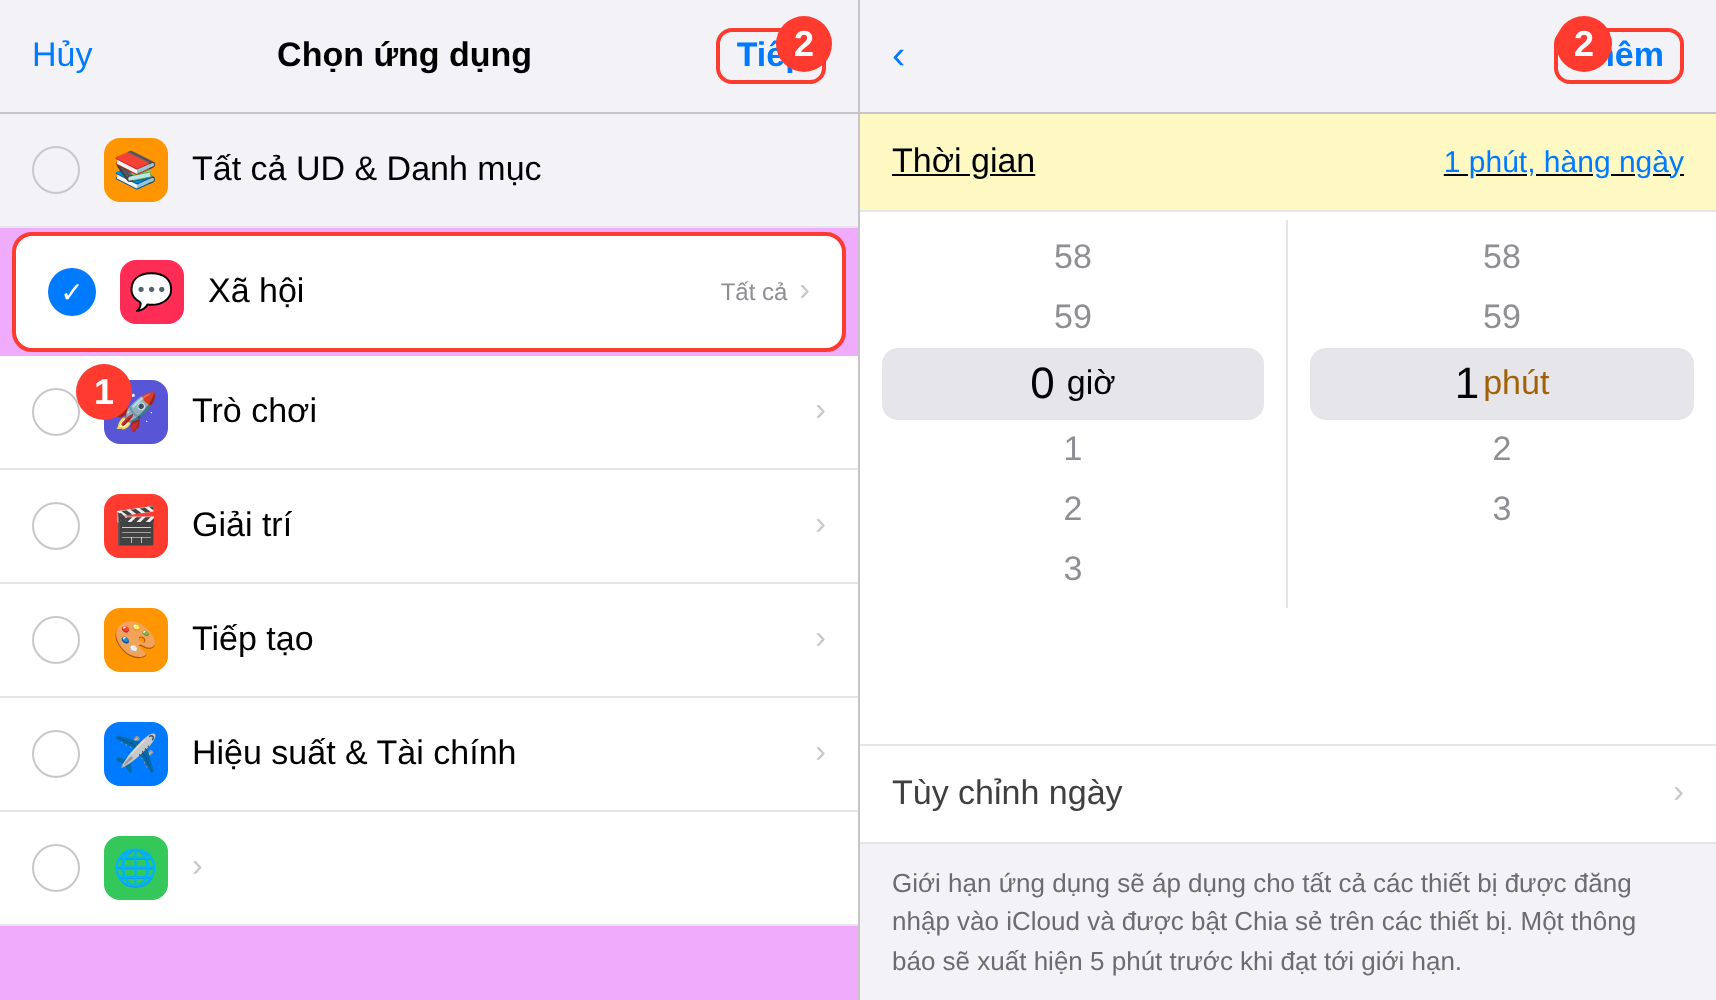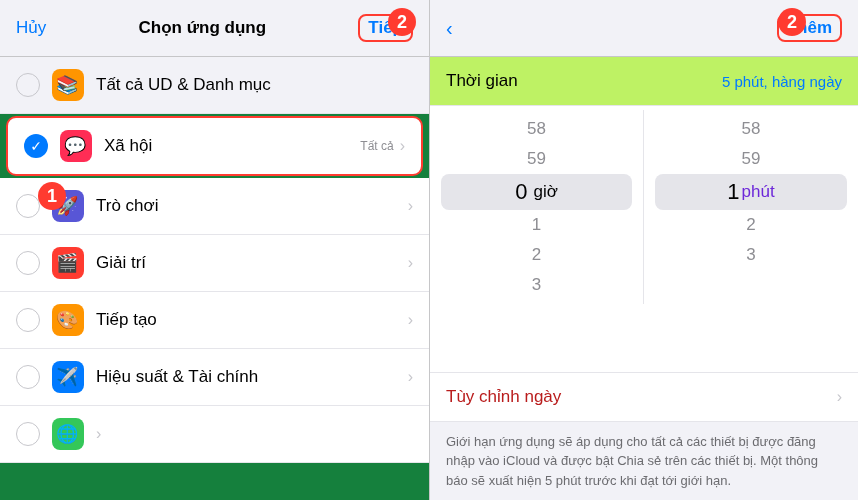--- a/index.html
+++ b/index.html
@@ -16,7 +16,7 @@
     .left-panel {
       width: 430px;
       height: 500px;
-      background: #15803d;
+      background: #f0abfc;
       display: flex;
       flex-direction: column;
       border-right: 1px solid #c6c6c8;

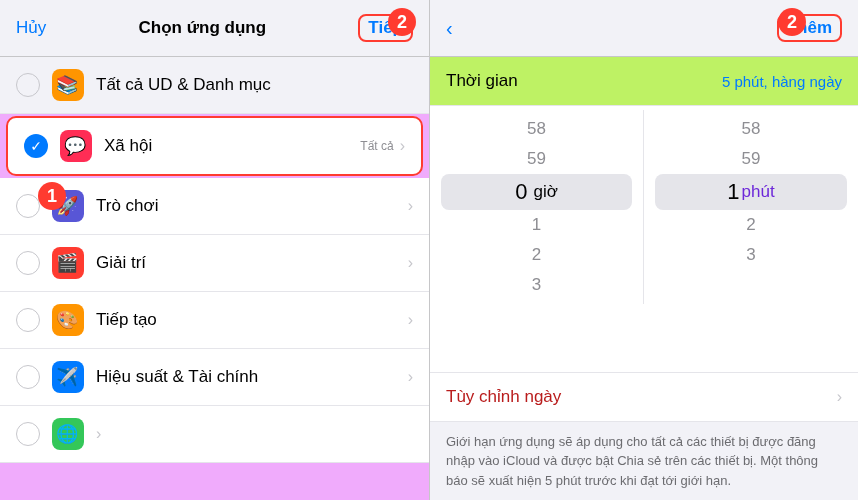--- a/index.html
+++ b/index.html
@@ -226,8 +226,9 @@
       align-items: center;
       justify-content: space-between;
       padding: 14px 16px;
-      background: #bef264;
+      background: #fef9c3;
       border-bottom: 1px solid #e5e5ea;
+      text-decoration: underline;
     }
 
     .time-label {

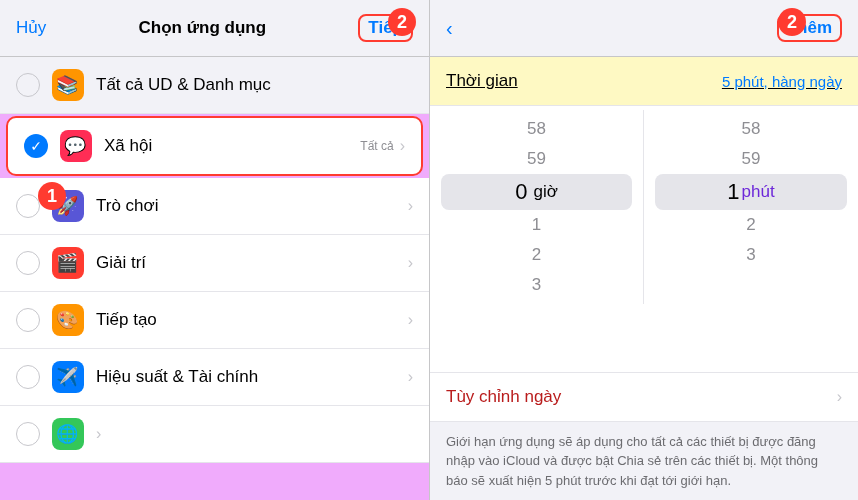--- a/index.html
+++ b/index.html
@@ -355,7 +355,7 @@
 
   <div class="time-row">
     <span class="time-label">Thời gian</span>
-    <span class="time-value">5 phút, hàng ngày</span>
+    <span class="time-value">1 phút, hàng ngày</span>
   </div>
 
   <div class="picker-area">

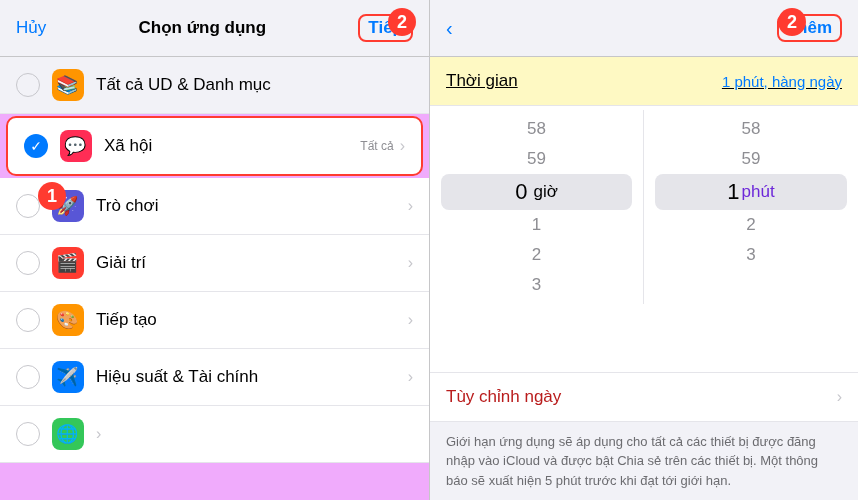--- a/index.html
+++ b/index.html
@@ -380,7 +380,7 @@
 
         <div style="width:90%; background:#e5e5ea; border-radius:8px; display:flex; align-items:center; justify-content:center; height:36px;">
           <span style="font-size:22px; font-weight:500; color:#000;">1</span>
-          <span style="font-size:17px; color:#6d28d9; margin-left:2px;">phút</span>
+          <span style="font-size:17px; color:#a16207; margin-left:2px;">phút</span>
         </div>
         <span class="p-num">2</span>
         <span class="p-num">3</span>

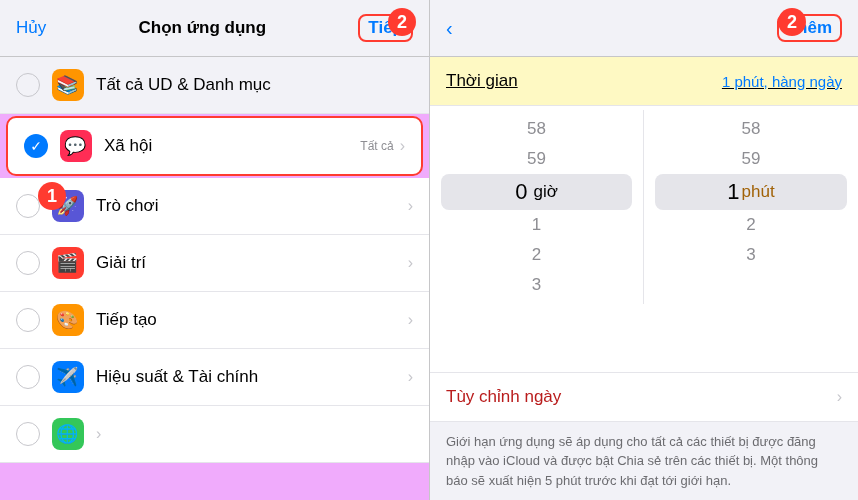--- a/index.html
+++ b/index.html
@@ -262,7 +262,7 @@
 
     .customize-label {
       font-size: 17px;
-      color: #b91c1c;
+      color: #404040;
     }
 
     .note-box {

